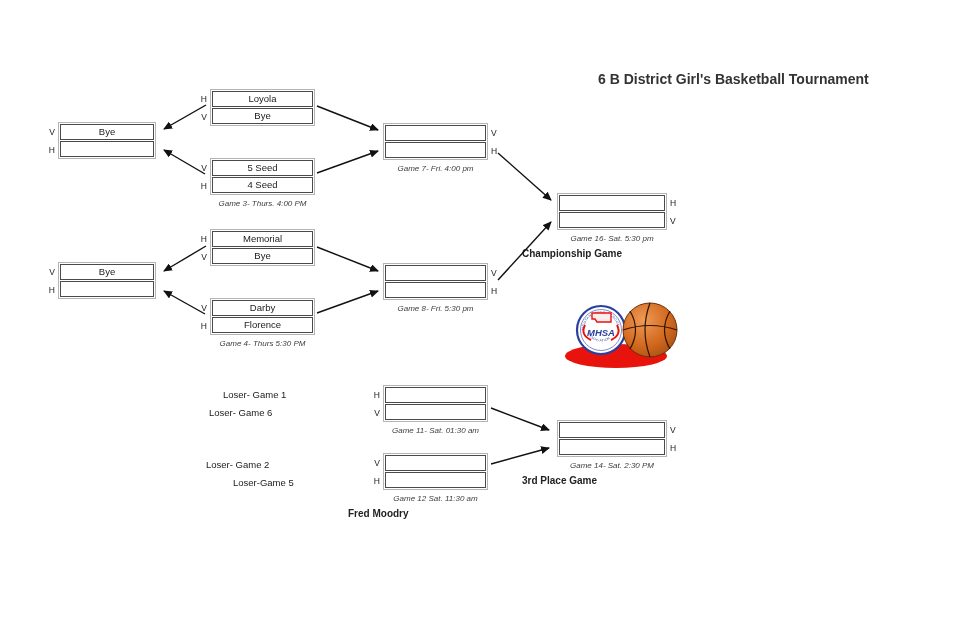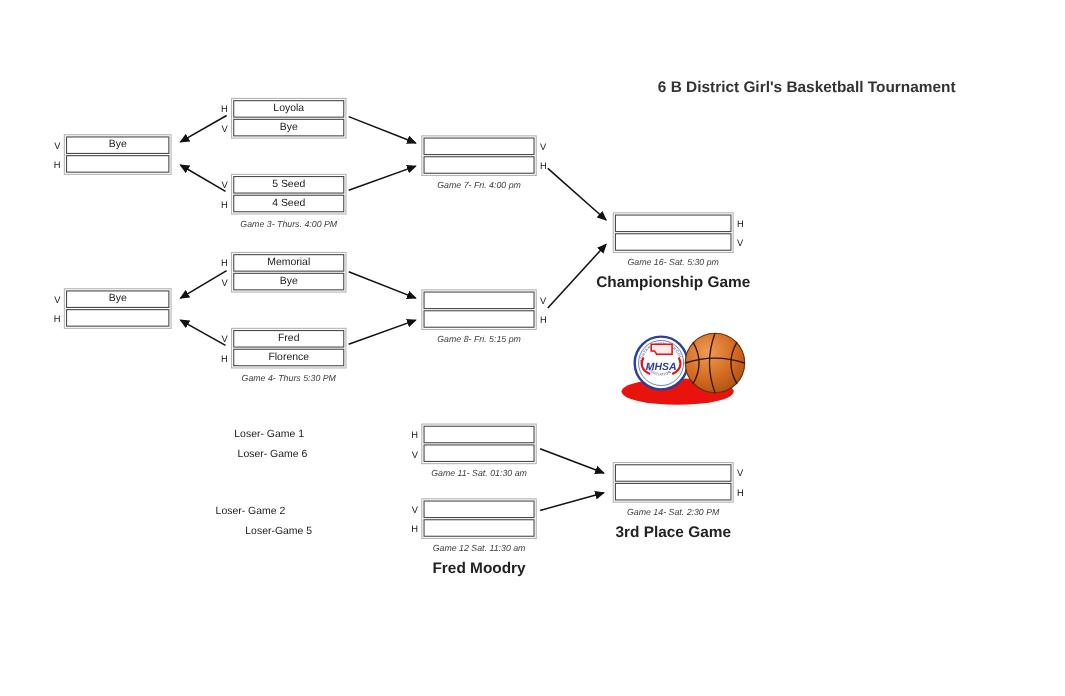--- a/index.html
+++ b/index.html
@@ -18,8 +18,8 @@
   .p1{top:4px;} .p2{top:22px;}
   .caption{position:absolute;top:41px;left:-35px;right:-35px;text-align:center;
            font-size:8px;color:#3c3c3c;white-space:nowrap;font-style:italic;}
-  .subtitle{position:absolute;top:55px;left:-35px;right:-35px;text-align:center;
-            font-size:14px;font-weight:bold;color:#222;white-space:nowrap;}
+  .subtitle{position:absolute;top:55px;left:-35px;right:-35px;
+            font-size:10px;font-weight:bold;color:#222;white-space:nowrap;}
   .loser{position:absolute;font-size:9.5px;color:#1a1a1a;white-space:nowrap;}
   svg.overlay{position:absolute;left:0;top:0;pointer-events:none;}
   .arrow{stroke:#111;stroke-width:1.4;}

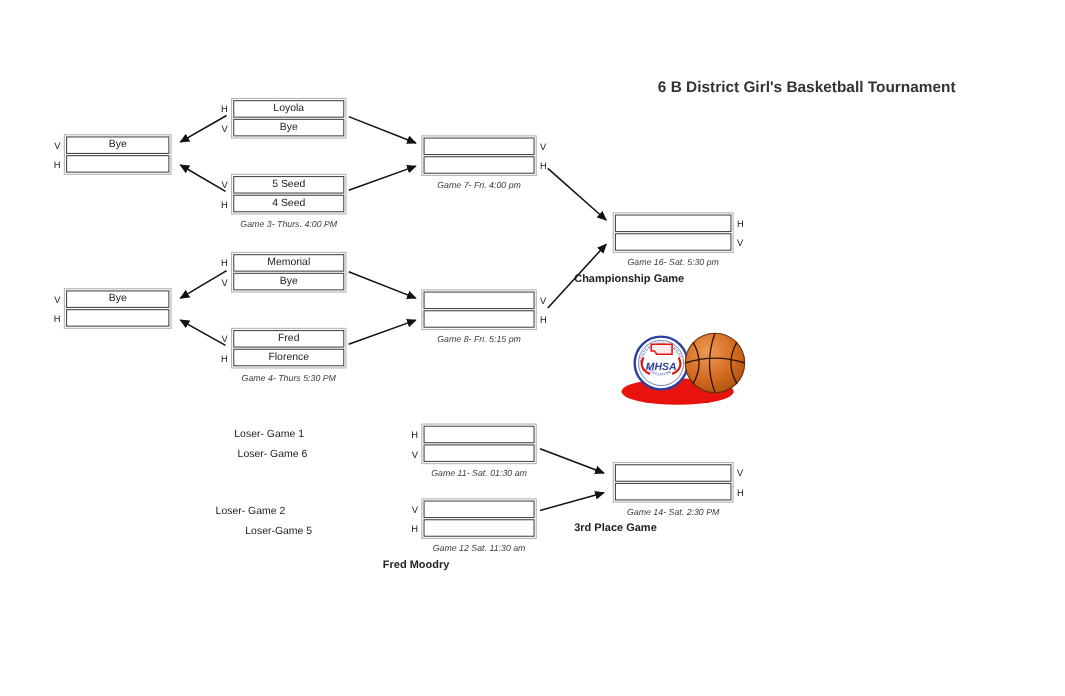--- a/index.html
+++ b/index.html
@@ -104,7 +104,7 @@
     <span class="side l p1">V</span>
     <span class="side l p2">H</span>
     <div class="frame">
-      <div class="cell"><span>Fred</span></div>
+      <div class="cell"><span>Darby</span></div>
       <div class="cell"><span>Florence</span></div>
     </div>
     <div class="caption">Game 4- Thurs 5:30 PM</div>

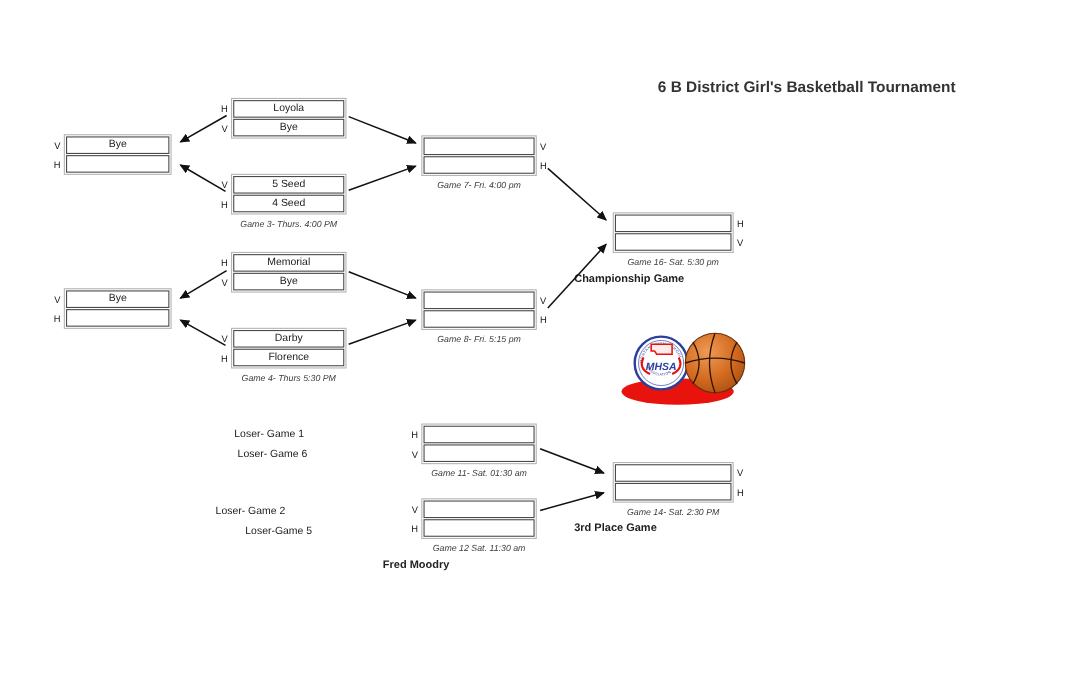--- a/index.html
+++ b/index.html
@@ -117,7 +117,7 @@
       <div class="cell"><span></span></div>
       <div class="cell"><span></span></div>
     </div>
-    <div class="caption">Game 8- Fri. 5:15 pm</div>
+    <div class="caption">Game 8- Fri. 5:30 pm</div>
   </div>
 
   <span class="loser" style="left:213px;top:389px">Loser- Game 1</span>

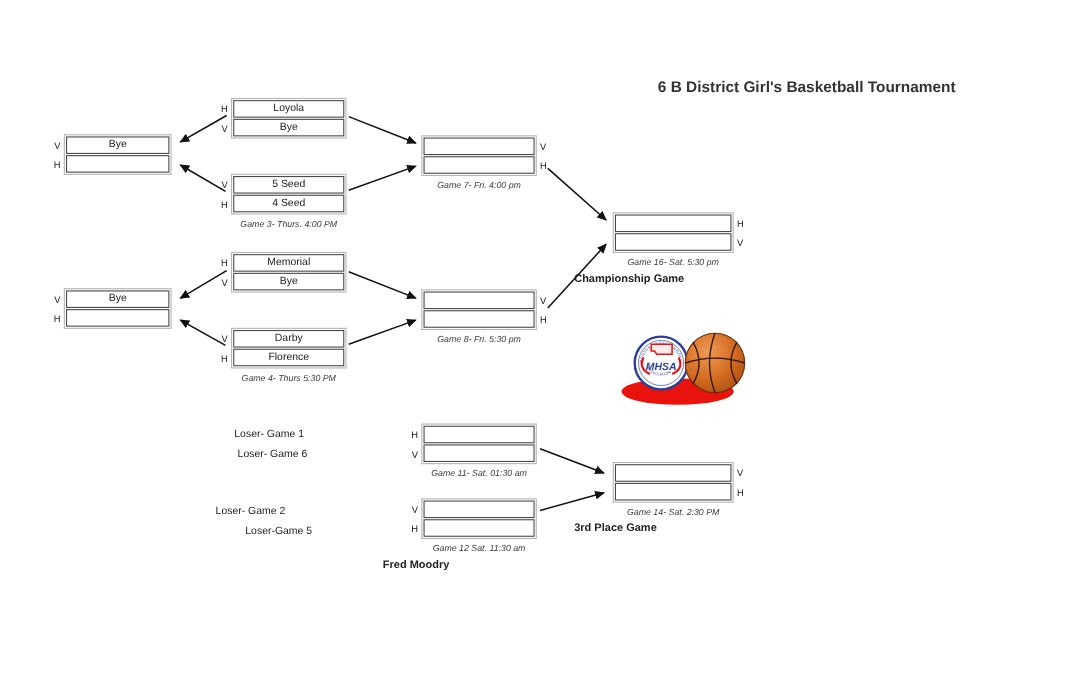--- a/index.html
+++ b/index.html
@@ -20,7 +20,7 @@
            font-size:8px;color:#3c3c3c;white-space:nowrap;font-style:italic;}
   .subtitle{position:absolute;top:55px;left:-35px;right:-35px;
             font-size:10px;font-weight:bold;color:#222;white-space:nowrap;}
-  .loser{position:absolute;font-size:9.5px;color:#1a1a1a;white-space:nowrap;}
+  .loser{position:absolute;font-size:9.5px;color:#1a1a1a;white-space:nowrap;margin-left:10px;}
   svg.overlay{position:absolute;left:0;top:0;pointer-events:none;}
   .arrow{stroke:#111;stroke-width:1.4;}
 </style>

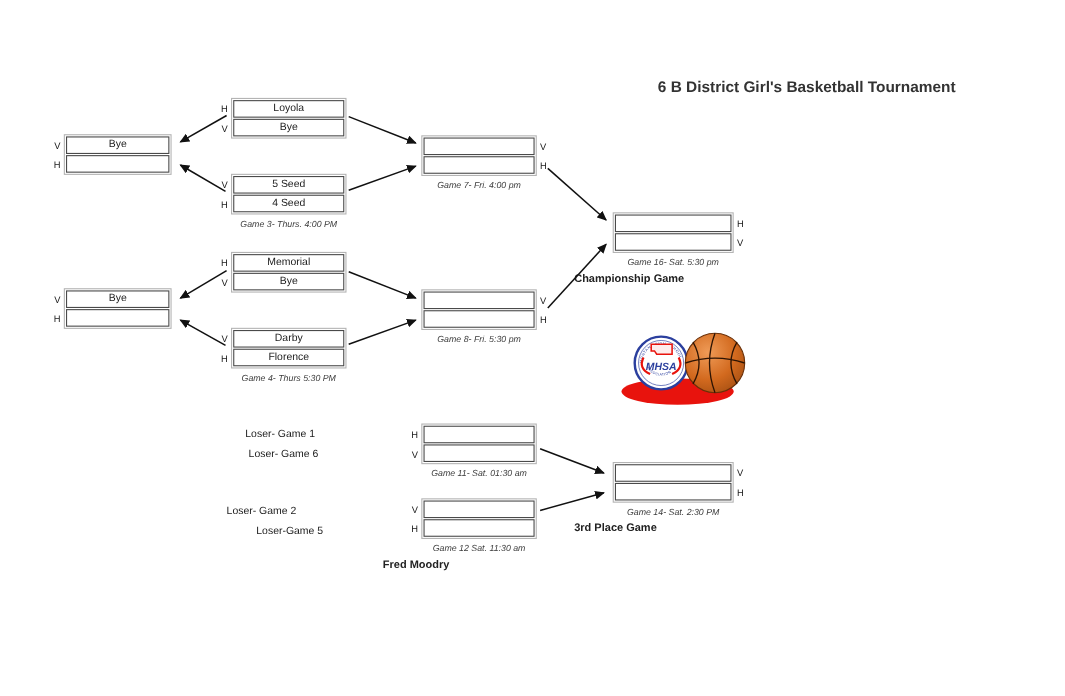--- a/index.html
+++ b/index.html
@@ -121,7 +121,7 @@
   </div>
 
   <span class="loser" style="left:213px;top:389px">Loser- Game 1</span>
-  <span class="loser" style="left:216px;top:407px">Loser- Game 6</span>
+  <span class="loser" style="left:199px;top:407px">Loser- Game 6</span>
   <span class="loser" style="left:196px;top:459px">Loser- Game 2</span>
   <span class="loser" style="left:223px;top:477px">Loser-Game 5</span>
 

